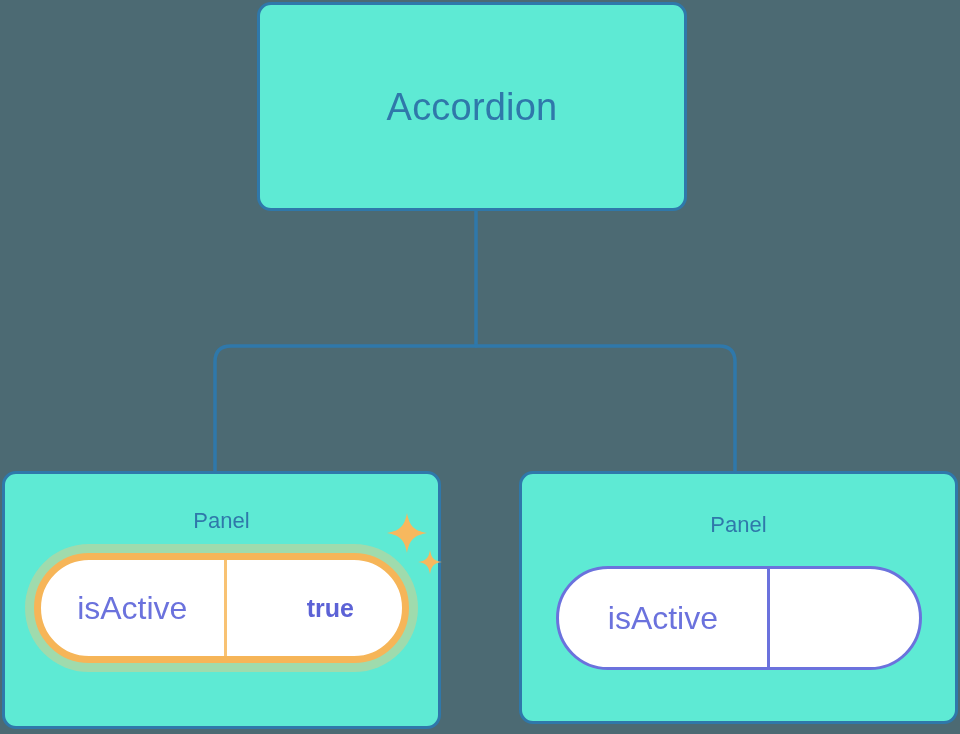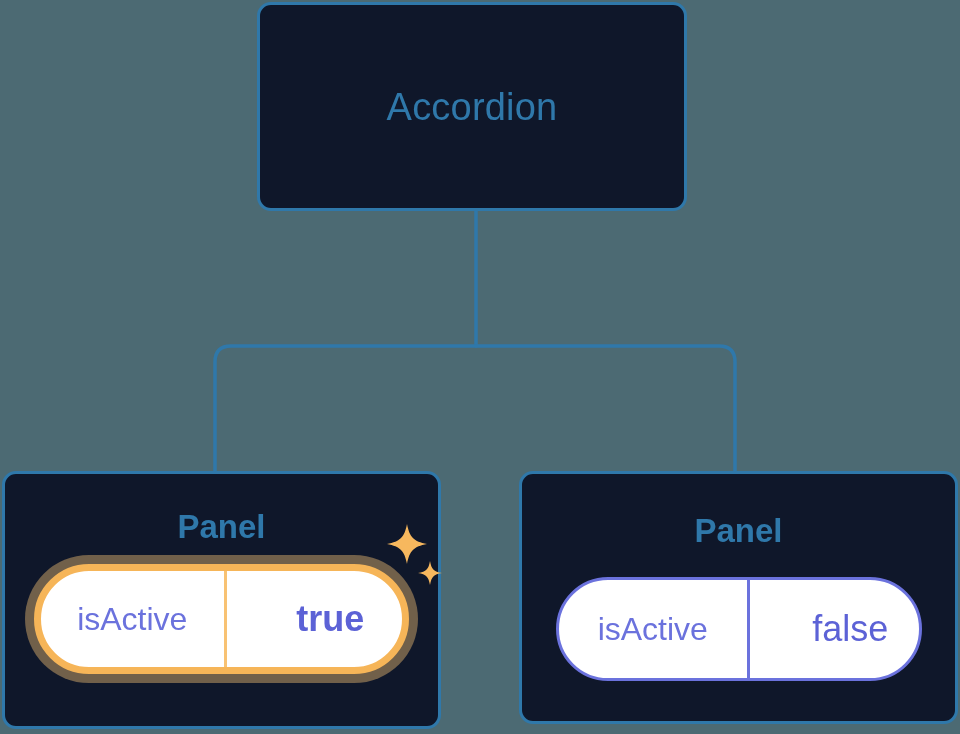--- a/index.html
+++ b/index.html
@@ -35,7 +35,7 @@
   
   .node-card {
     position: absolute;
-    background: #0f172a;
+    background: #5eead4;
     border: 3px solid #2f78aa;
     border-radius: 14px;
     box-sizing: border-box;

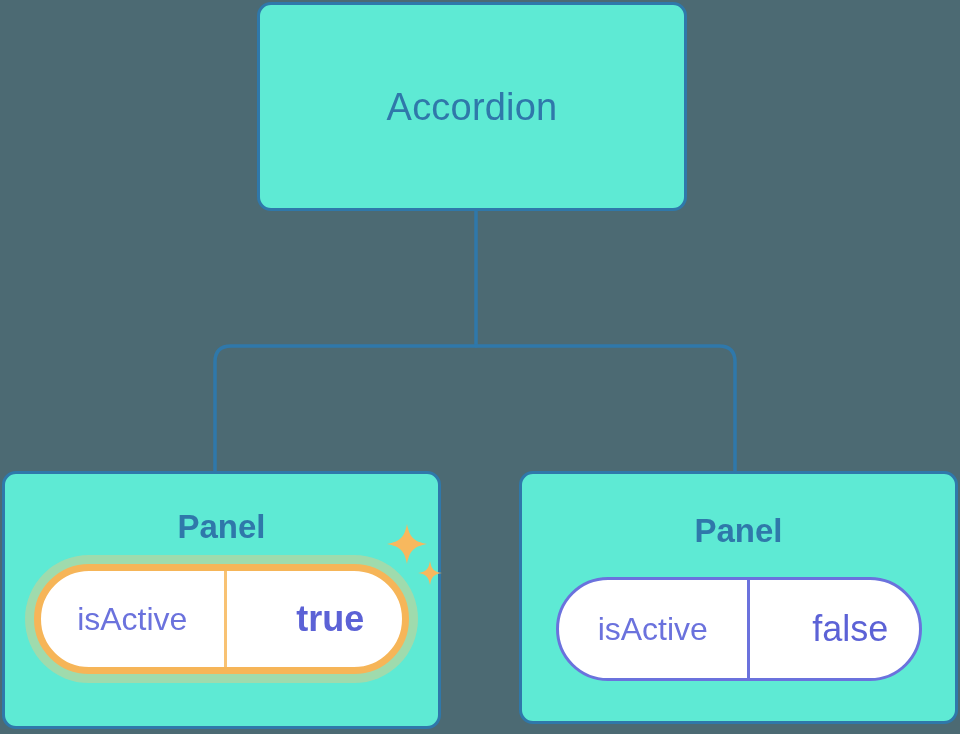--- a/index.html
+++ b/index.html
@@ -82,9 +82,9 @@
   }
   .panel-title {
     color: #2f78aa;
-    font-size: 33px;
-    line-height: 1;
-    font-weight: 700;
+    font-size: 22px;
+    line-height: 1;
+    font-weight: 400;
   }
 
   

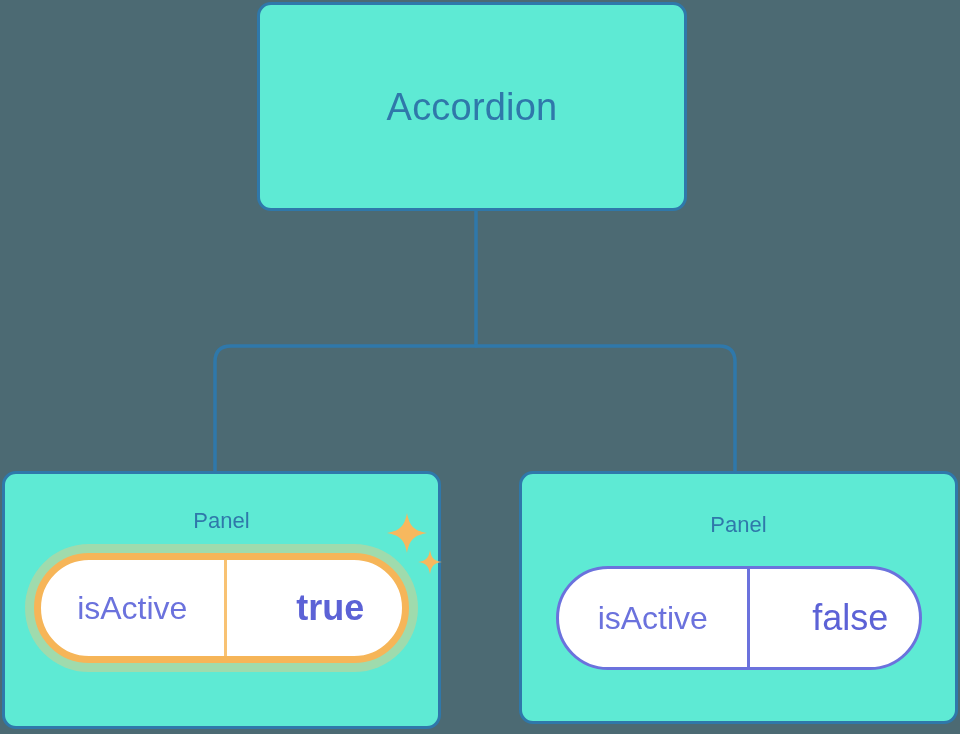--- a/index.html
+++ b/index.html
@@ -154,7 +154,7 @@
   }
   .pill-val-text {
     color: #5c62d6;
-    font-size: 36px;
+    font-size: 25px;
     line-height: 1;
   }
   .pill-val-text.bold { font-weight: 700; }

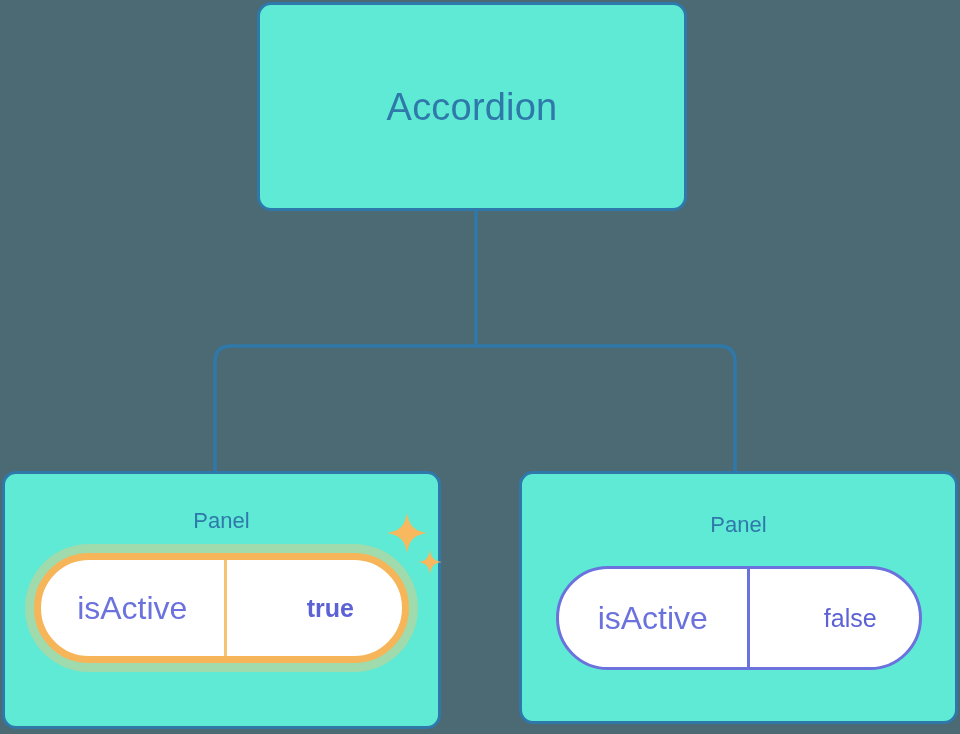--- a/index.html
+++ b/index.html
@@ -219,9 +219,6 @@
         <div class="pill-key">
           <span class="pill-key-text">isActive</span>
         </div>
-        <div class="pill-val">
-          <span class="pill-val-text">false</span>
-        </div>
       </div>
     </div>
   </div>

